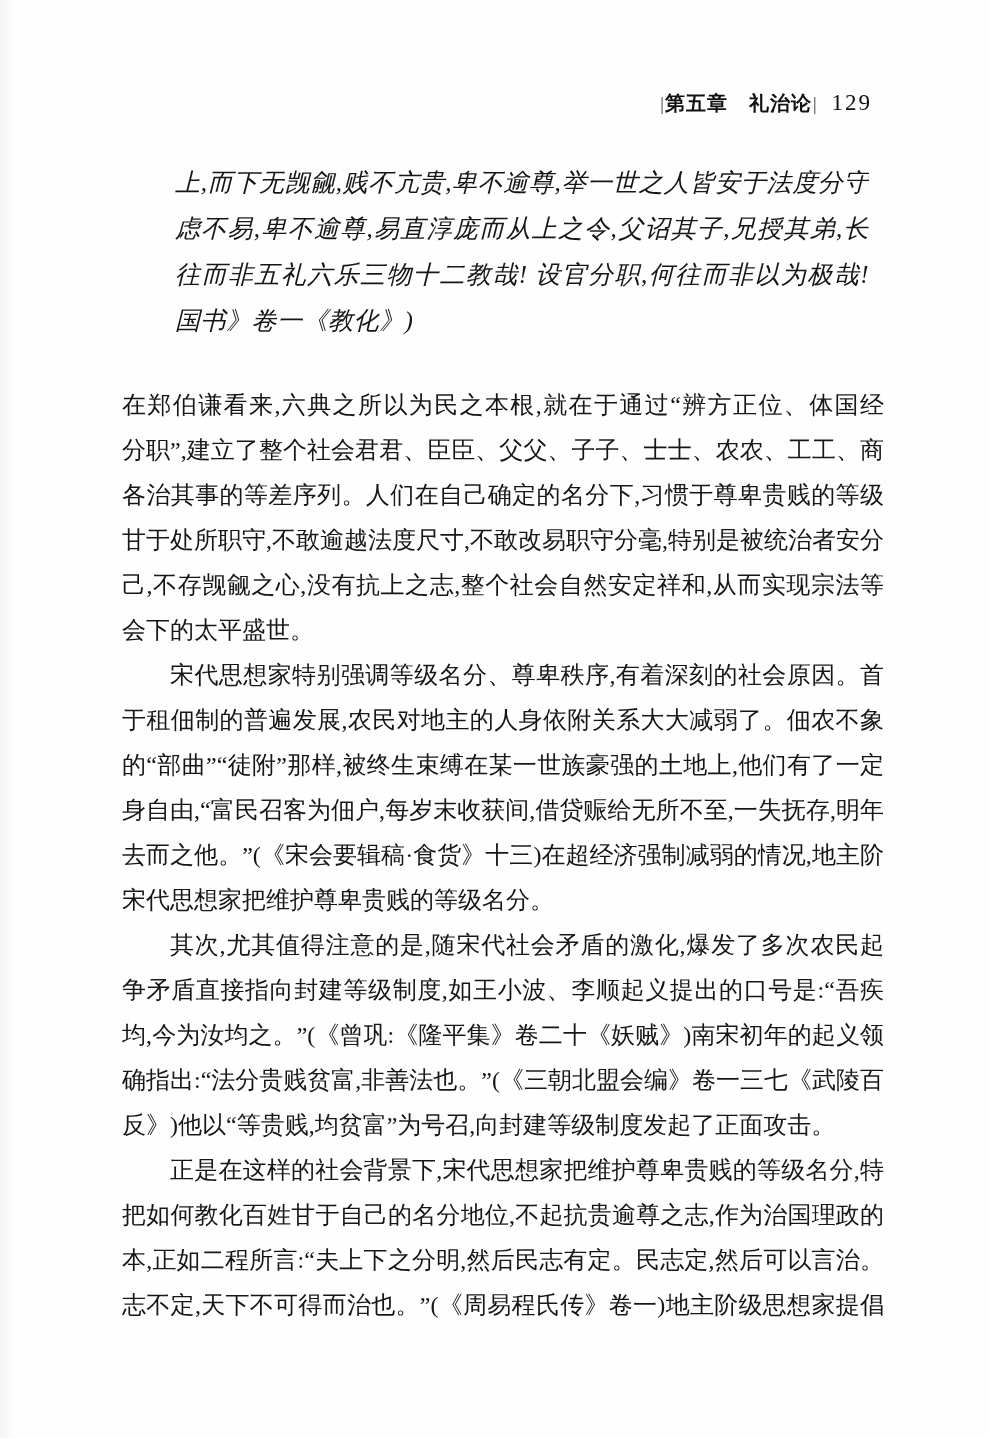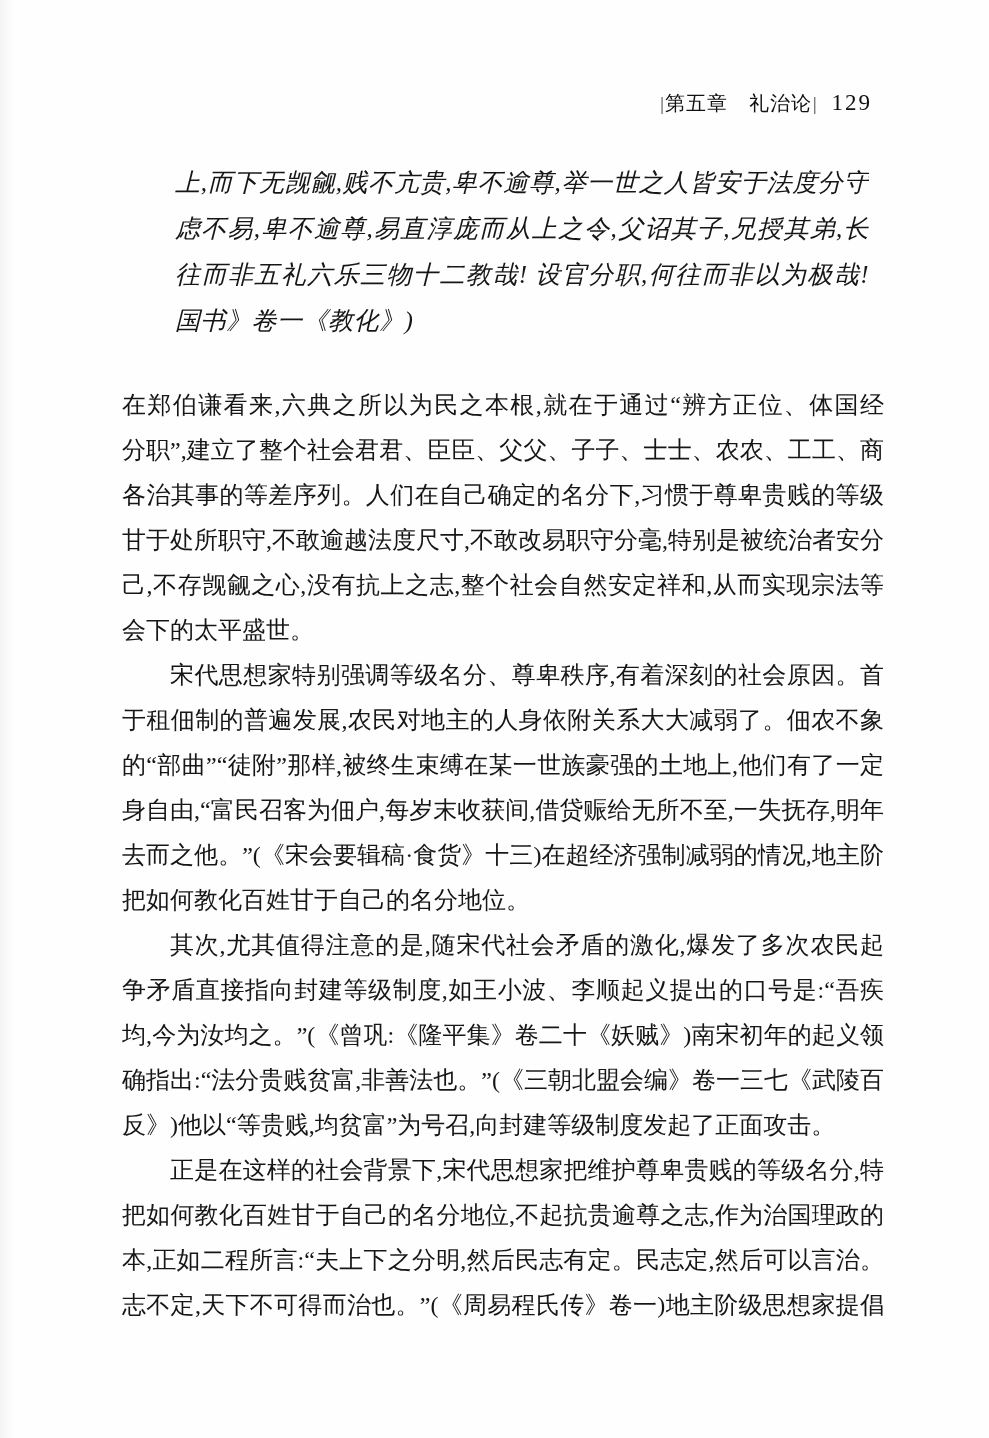--- a/index.html
+++ b/index.html
@@ -43,7 +43,7 @@
     padding: 0 1px;
   }
   .running-head .chapter {
-    font-weight: 400;
+    font-weight: 700;
     letter-spacing: 1px;
   }
   .running-head .pagenum {

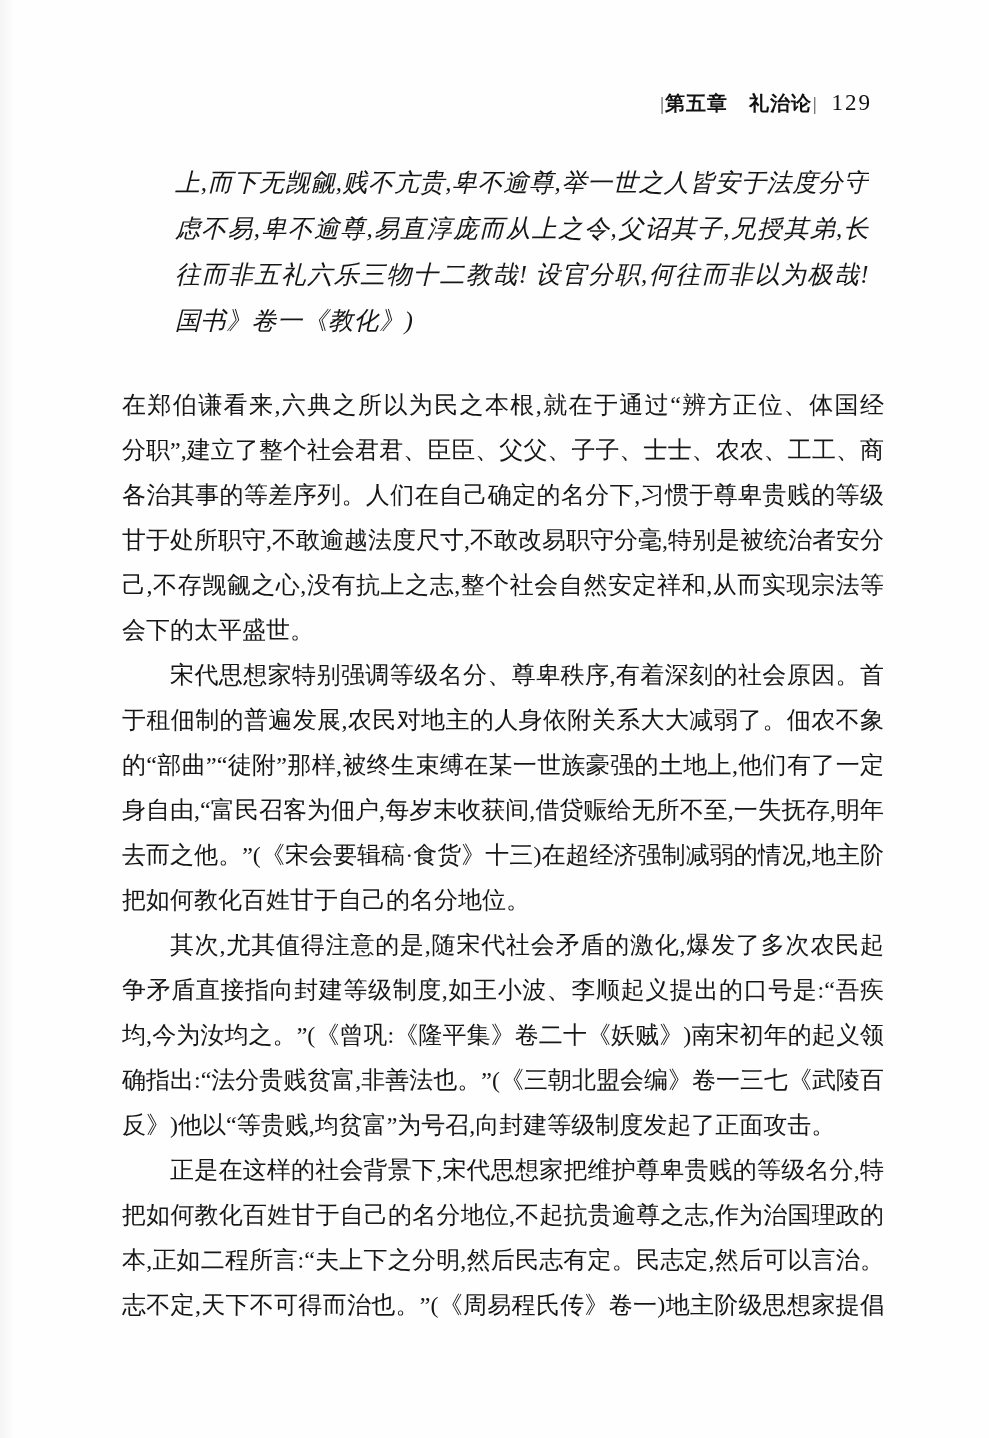--- a/index.html
+++ b/index.html
@@ -134,7 +134,7 @@
         <div class="line">的“部曲”“徒附”那样,被终生束缚在某一世族豪强的土地上,他们有了一定的人</div>
         <div class="line">身自由,“富民召客为佃户,每岁末收获间,借贷赈给无所不至,一失抚存,明年必</div>
         <div class="line">去而之他。”(《宋会要辑稿·食货》十三)在超经济强制减弱的情况,地主阶级必</div>
-        <div class="line">把如何教化百姓甘于自己的名分地位。</div>
+        <div class="line">宋代思想家把维护尊卑贵贱的等级名分。</div>
       </div>
     <div class="para indented">
         <div class="line">其次,尤其值得注意的是,随宋代社会矛盾的激化,爆发了多次农民起义,斗</div>

